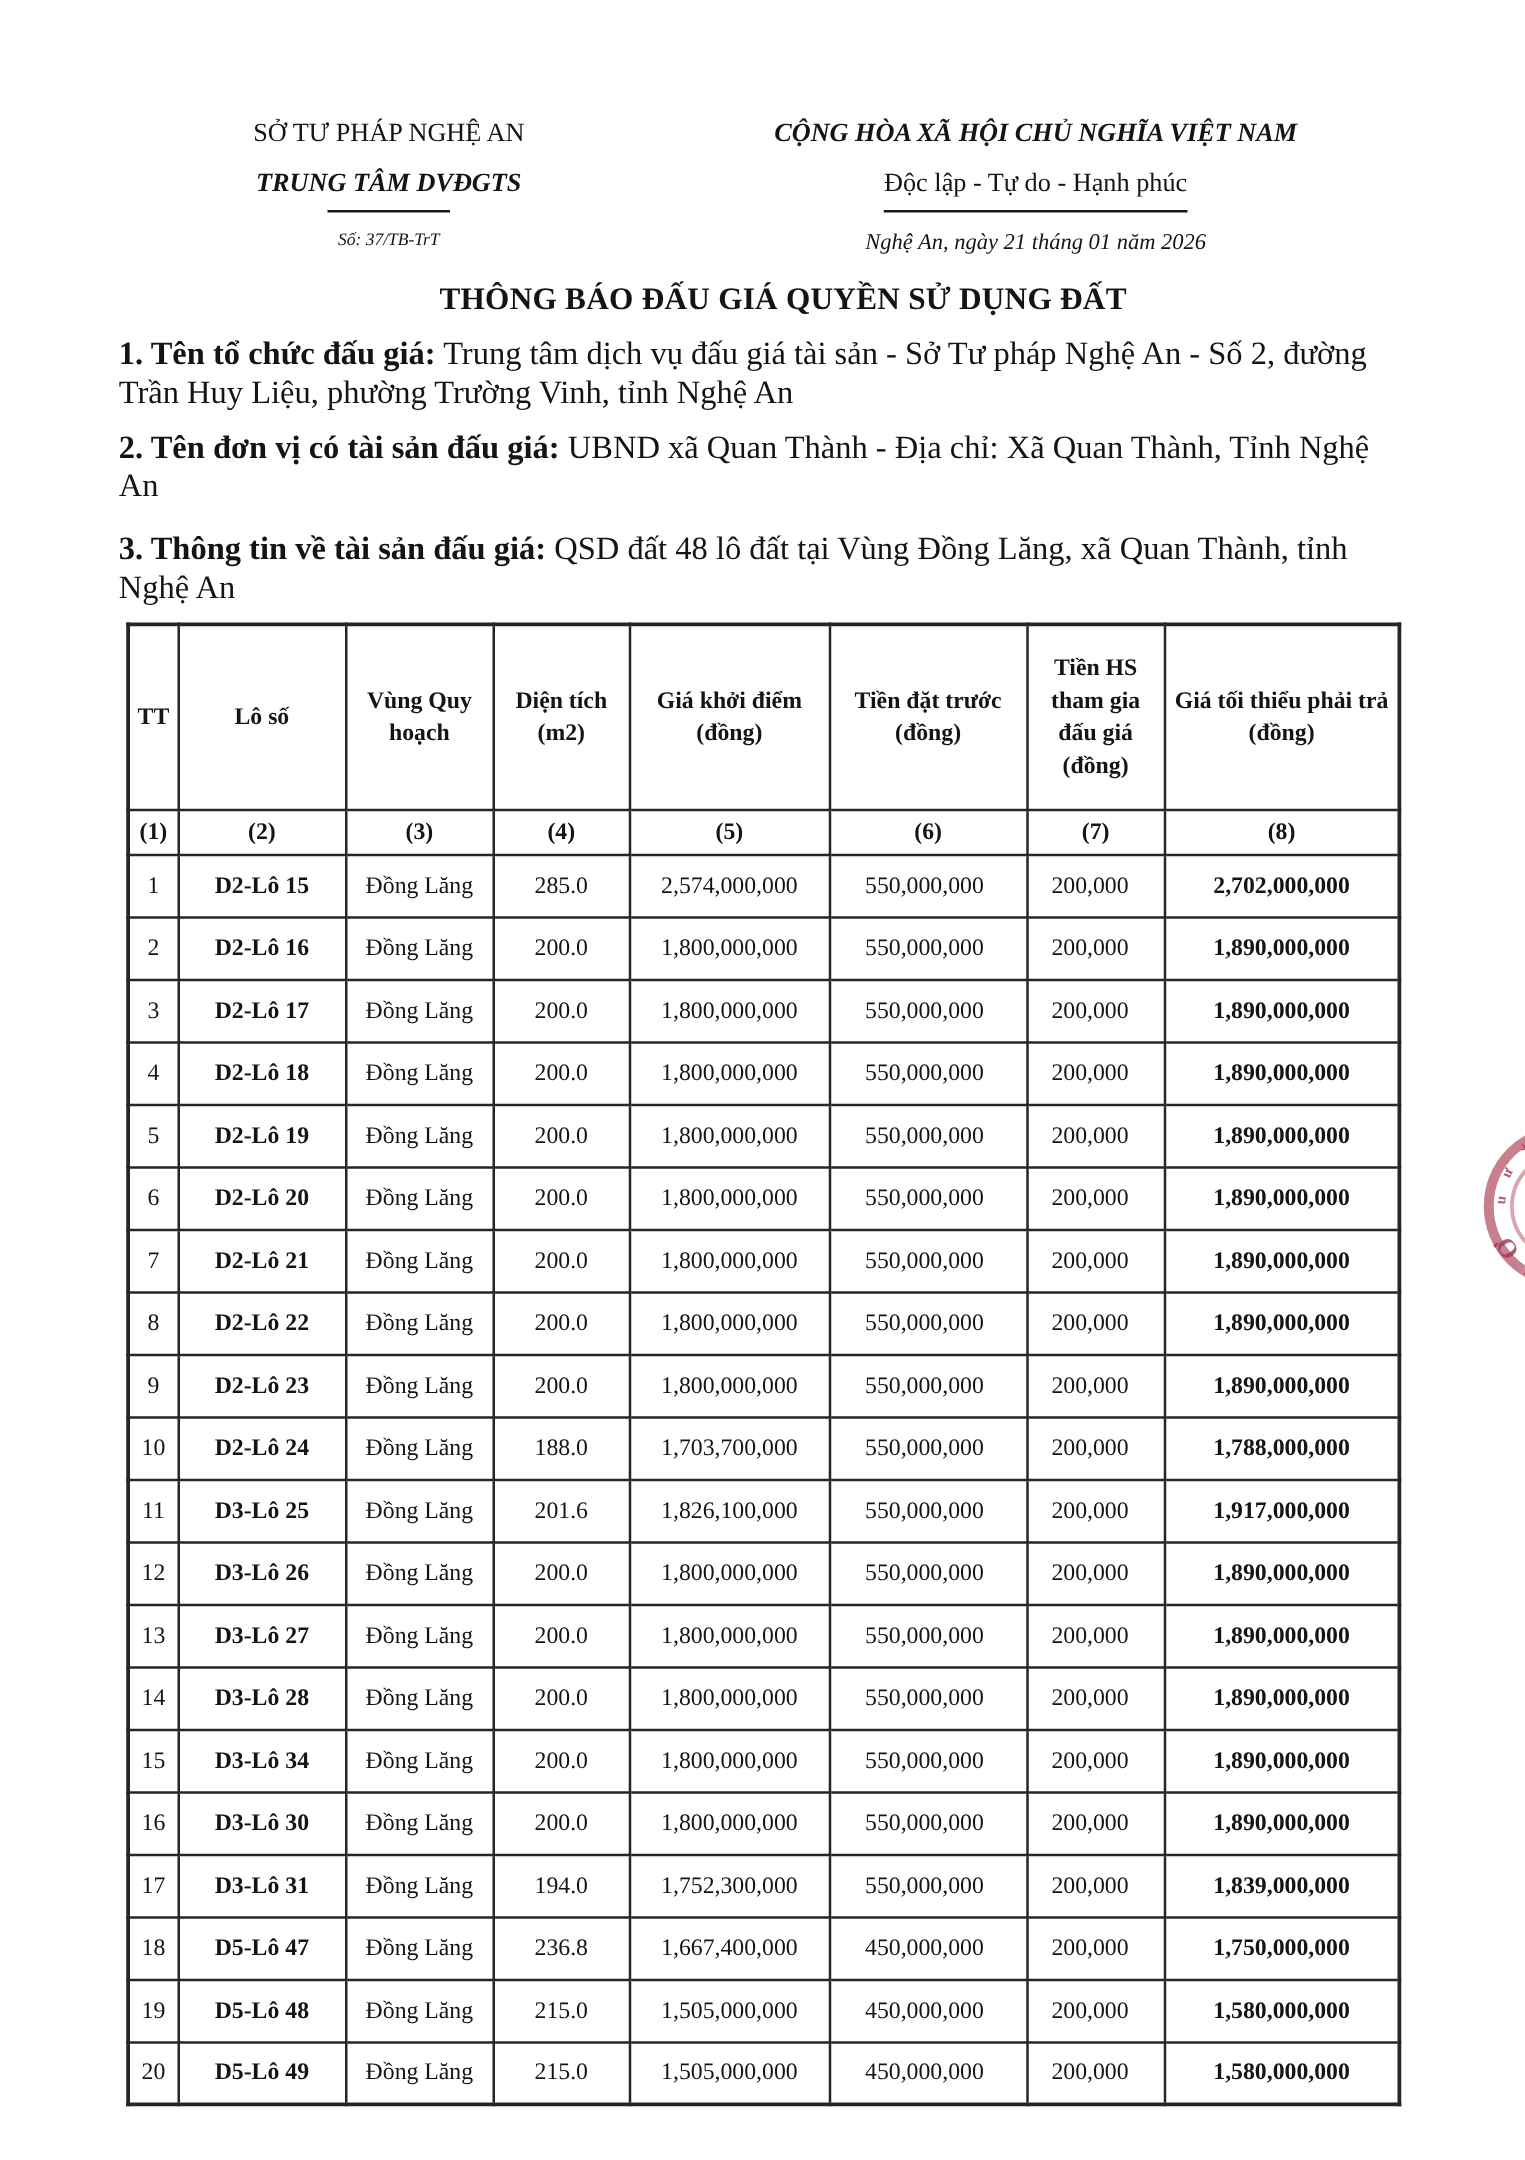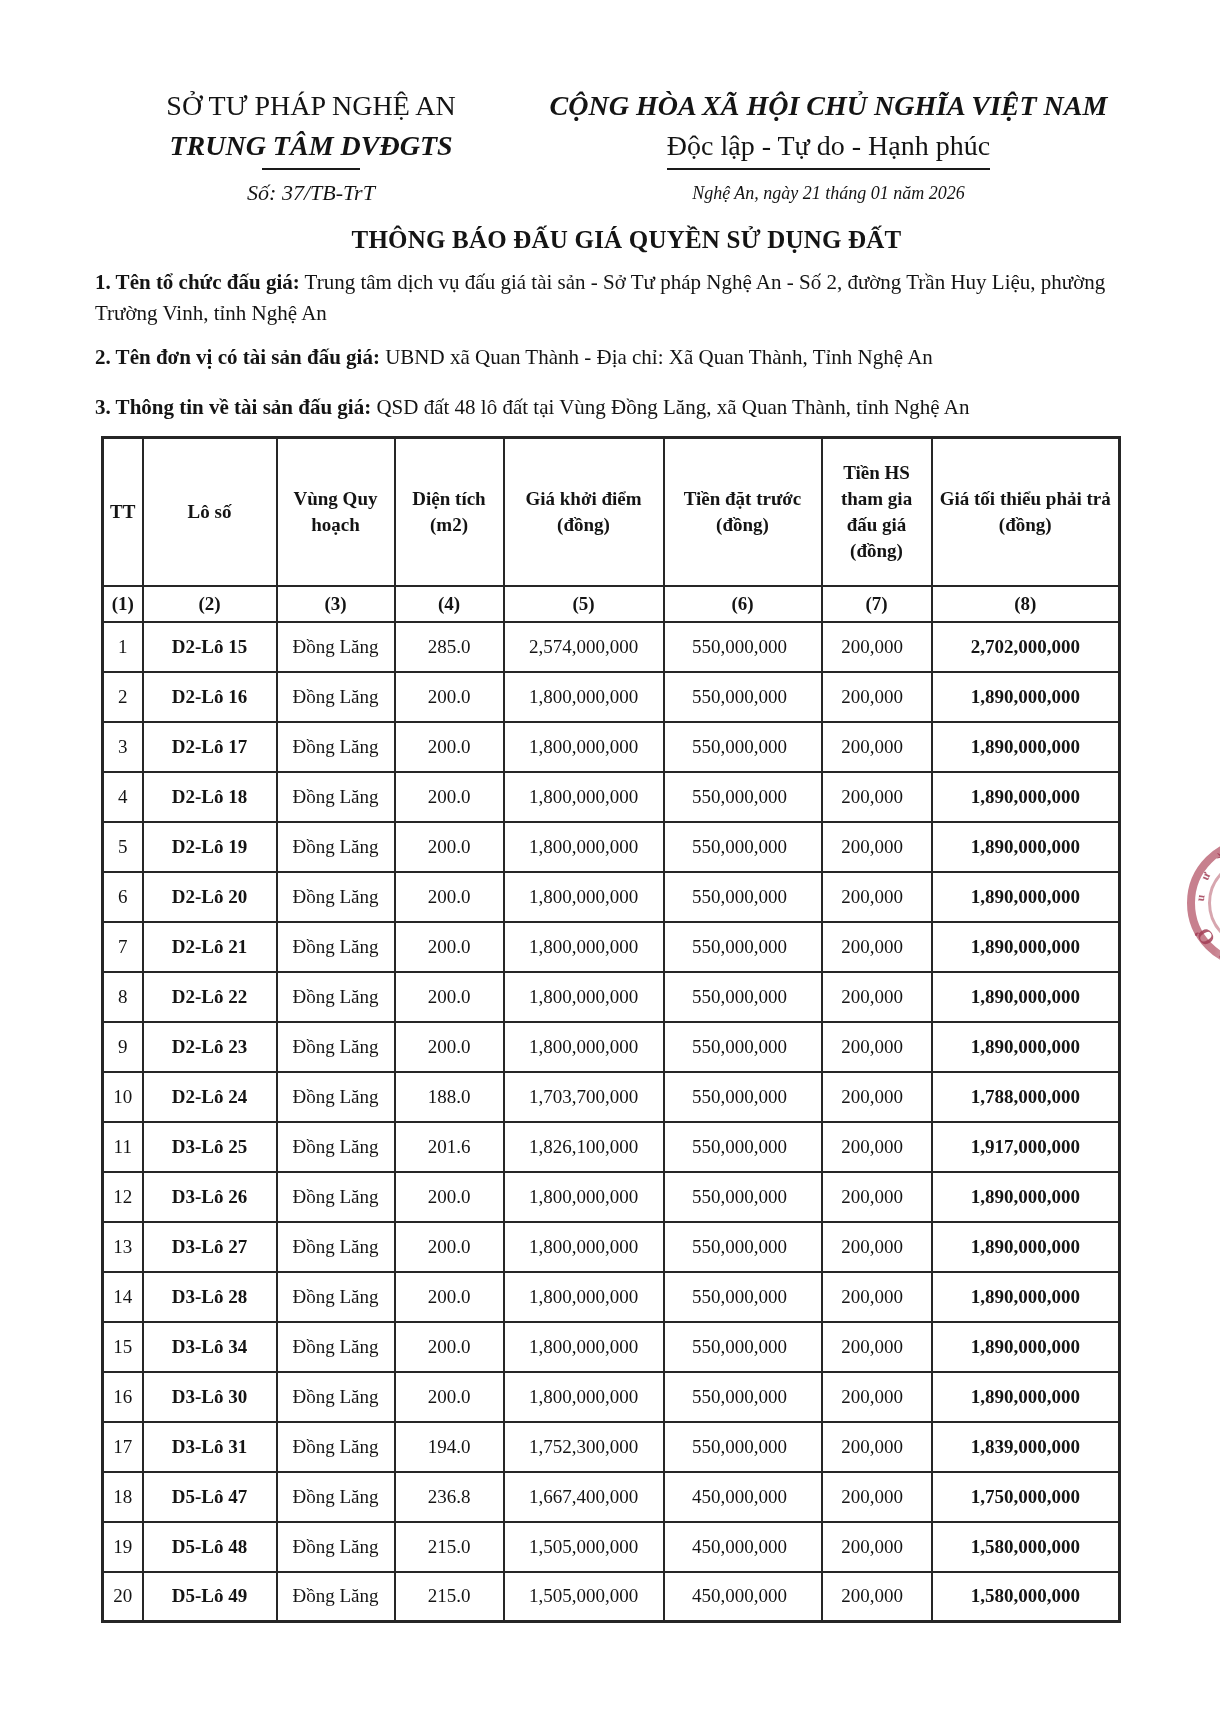--- a/index.html
+++ b/index.html
@@ -20,7 +20,7 @@
   }
   .hdr-left { width: 432px; text-align: center; }
   .hdr-right { flex: 1; text-align: center; }
-  .hdr-line { font-size: 28px; line-height: 40px; white-space: nowrap; }
+  .hdr-line { font-size: 21px; line-height: 40px; white-space: nowrap; }
   .hdr-org2 { font-weight: bold; font-style: italic; }
   .hdr-rule { width: 98px; border-top: 2px solid #1a1a1a; margin: 2px auto 6px auto; }
   .hdr-docno { font-size: 22px; font-style: italic; line-height: 34px; }

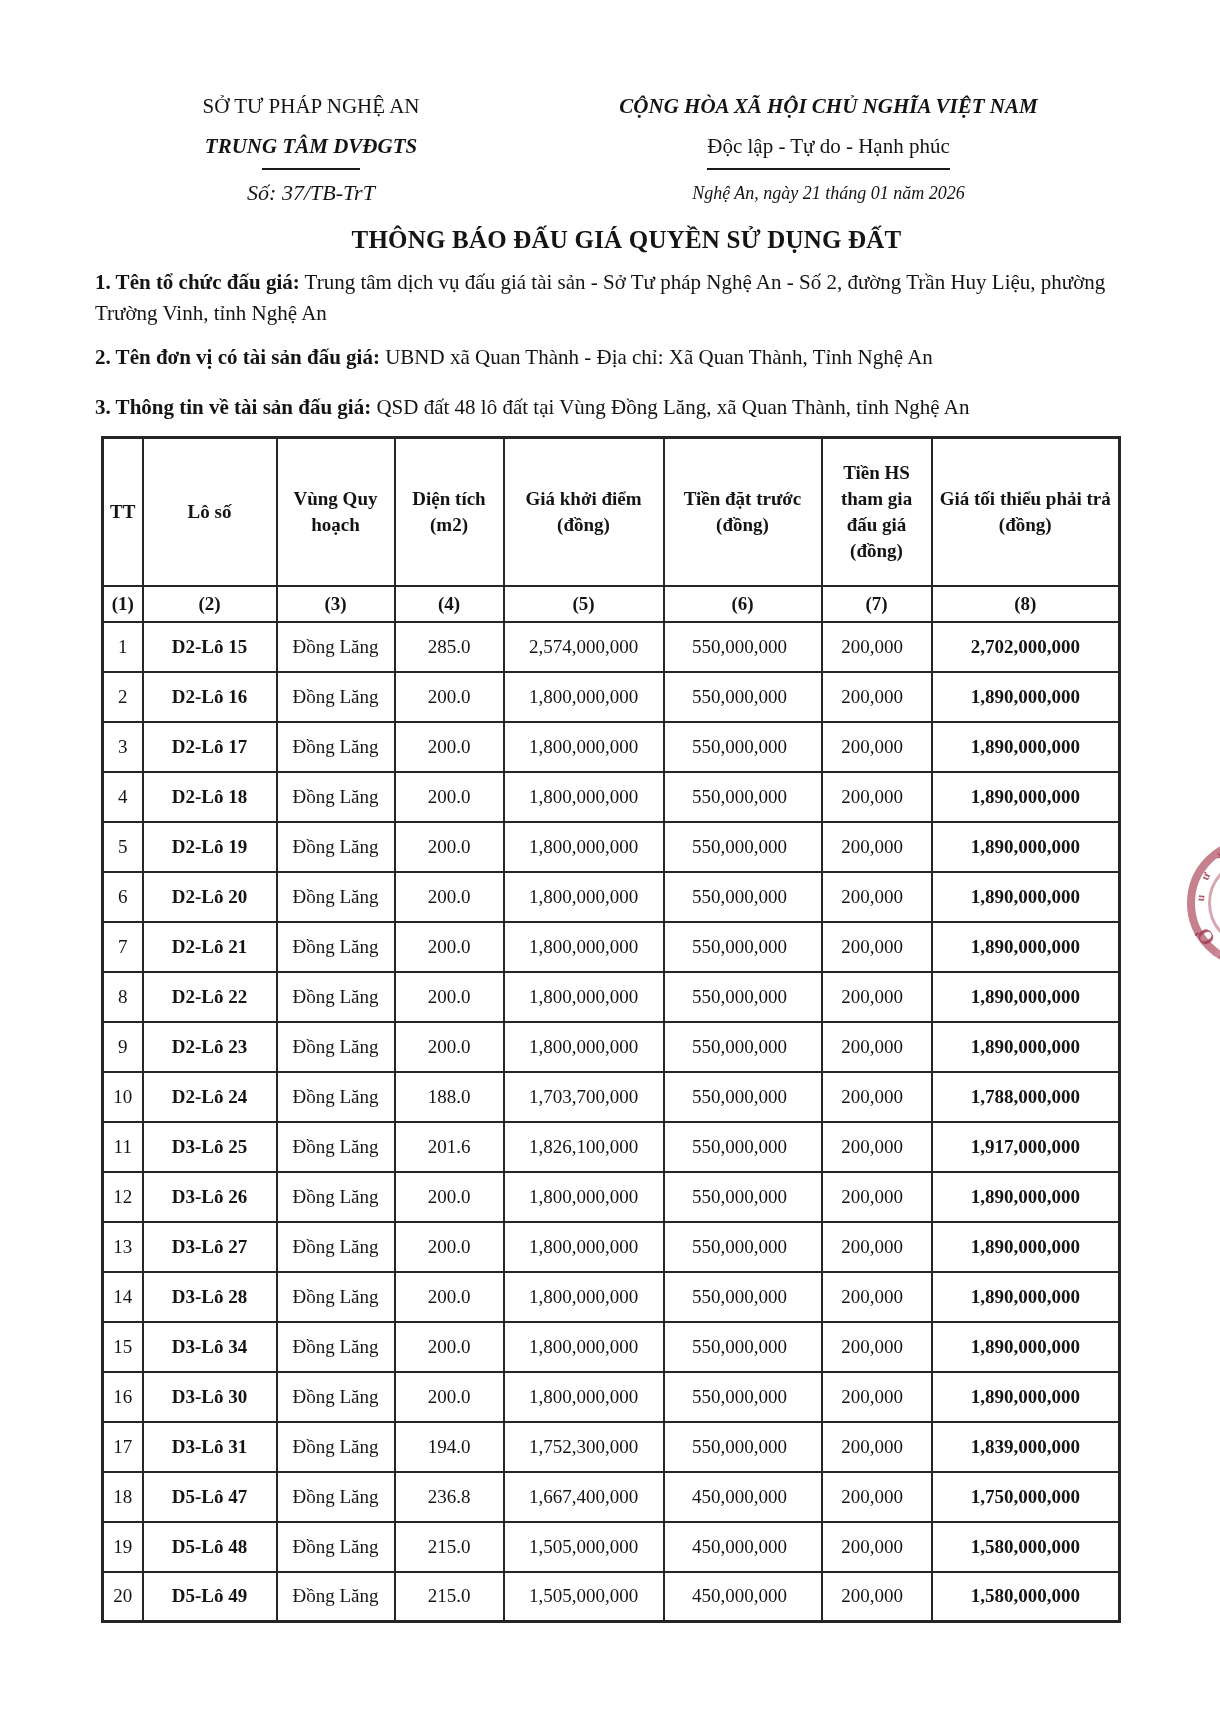--- a/index.html
+++ b/index.html
@@ -23,7 +23,7 @@
   .hdr-line { font-size: 21px; line-height: 40px; white-space: nowrap; }
   .hdr-org2 { font-weight: bold; font-style: italic; }
   .hdr-rule { width: 98px; border-top: 2px solid #1a1a1a; margin: 2px auto 6px auto; }
-  .hdr-docno { font-size: 22px; font-style: italic; line-height: 34px; }
+  .hdr-docno { font-size: 14px; font-style: italic; line-height: 34px; }
   .hdr-motto { font-weight: normal; display: inline-block; border-bottom: 2px solid #1a1a1a; padding-bottom: 2px; }
   .hdr-date { font-size: 18px; font-style: italic; line-height: 34px; margin-top: 6px; }
 

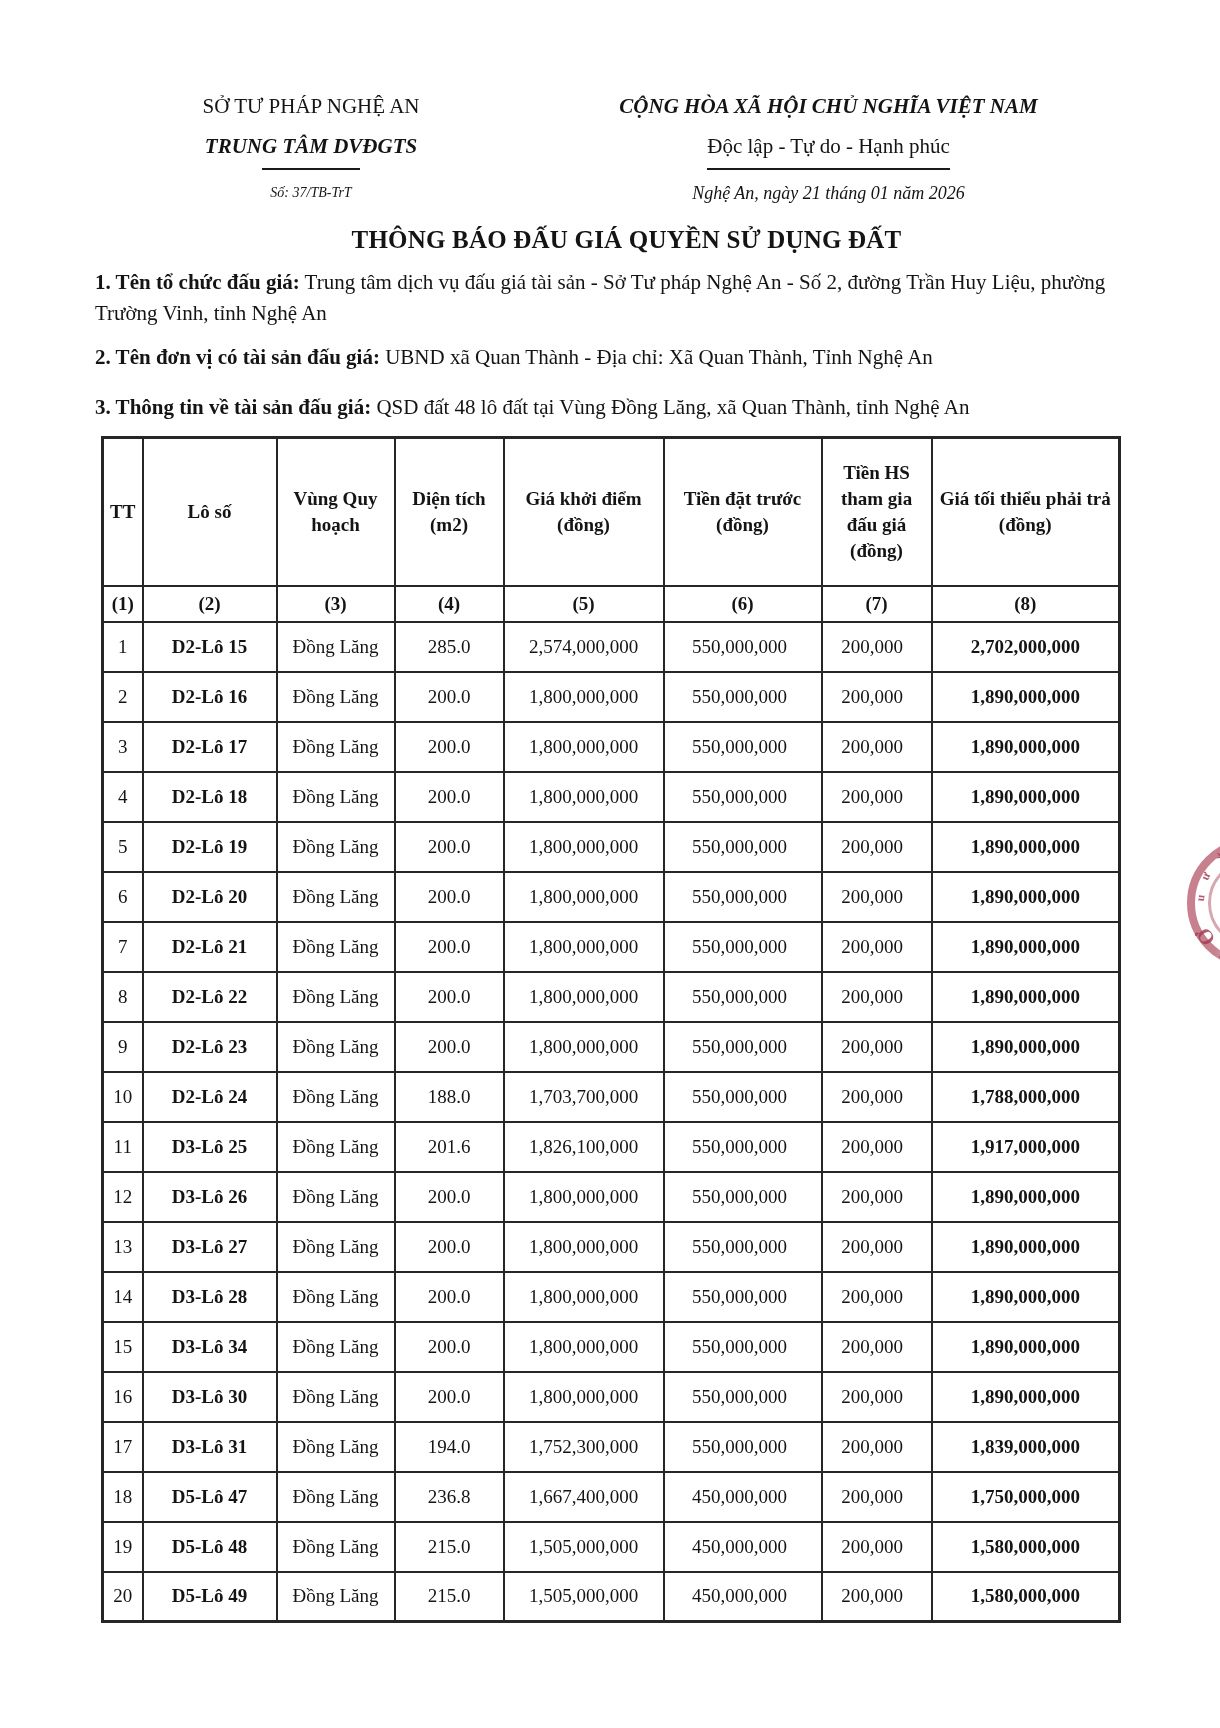--- a/index.html
+++ b/index.html
@@ -36,7 +36,7 @@
     padding-left: 33px;
   }
   .doc-body { padding: 0 88px 0 95px; }
-  .para { font-size: 21px; line-height: 31px; margin-top: 13px; }
+  .para { font-size: 26px; line-height: 31px; margin-top: 13px; }
   .para b { font-weight: bold; }
   .para.p3 { margin-top: 19px; }
 

